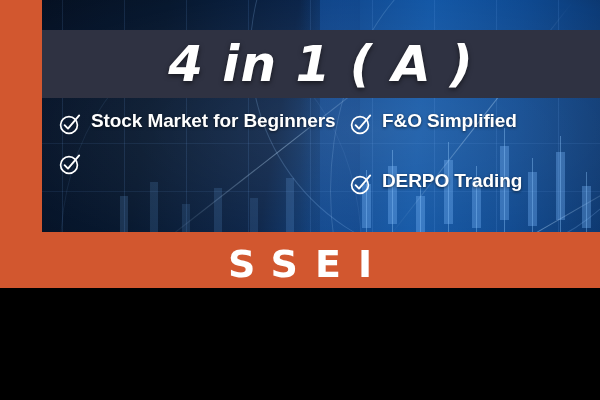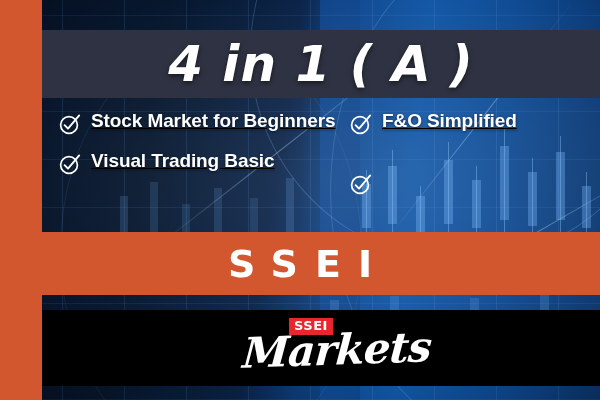--- a/index.html
+++ b/index.html
@@ -4,7 +4,7 @@
 <style>
   html,body{margin:0;padding:0;background:#000;}
   body{width:600px;height:400px;overflow:hidden;font-family:"Liberation Sans",sans-serif;}
-  #poster{position:relative;width:600px;height:400px;overflow:hidden;background:#ec4899;}
+  #poster{position:relative;width:600px;height:288px;overflow:hidden;background:#ec4899;}
 
   
   .bg{position:absolute;inset:0;overflow:hidden;}

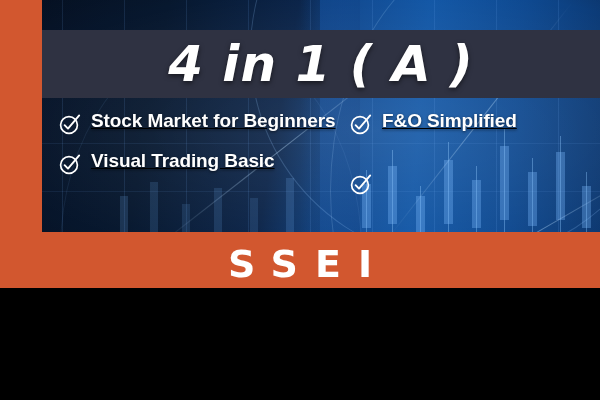--- a/index.html
+++ b/index.html
@@ -44,7 +44,7 @@
 
   
   .features{position:absolute;left:42px;top:100px;width:558px;height:130px;z-index:5;
-    display:flex;text-decoration:underline;}
+    display:flex;}
   .col{flex:0 0 50%;padding-top:10px;}
   .col-left{padding-left:16px;}
   .col-right{padding-left:12px;}

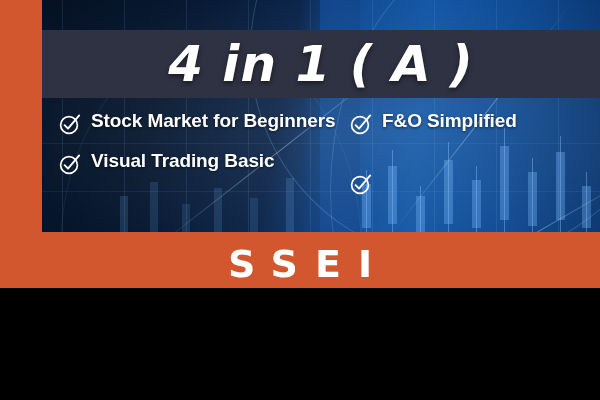--- a/index.html
+++ b/index.html
@@ -151,7 +151,6 @@
             <path d="M6.6 13.2 L10.0 16.6 L21.2 3.4" fill="none" stroke="#ffffff" stroke-width="1.9" stroke-linecap="round" stroke-linejoin="round"></path>
           </svg>
         </span>
-        <span class="lbl">Visual Trading Basic</span>
       </div>
     </div>
 

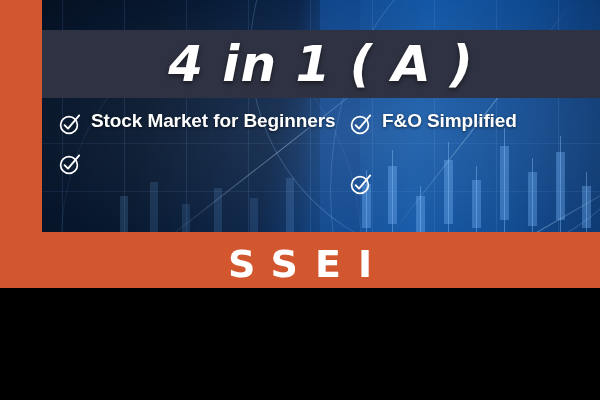--- a/index.html
+++ b/index.html
@@ -171,6 +171,7 @@
             <path d="M6.6 13.2 L10.0 16.6 L21.2 3.4" fill="none" stroke="#ffffff" stroke-width="1.9" stroke-linecap="round" stroke-linejoin="round"></path>
           </svg>
         </span>
+        <span class="lbl">DERPO Trading</span>
       </div>
     </div>
 

